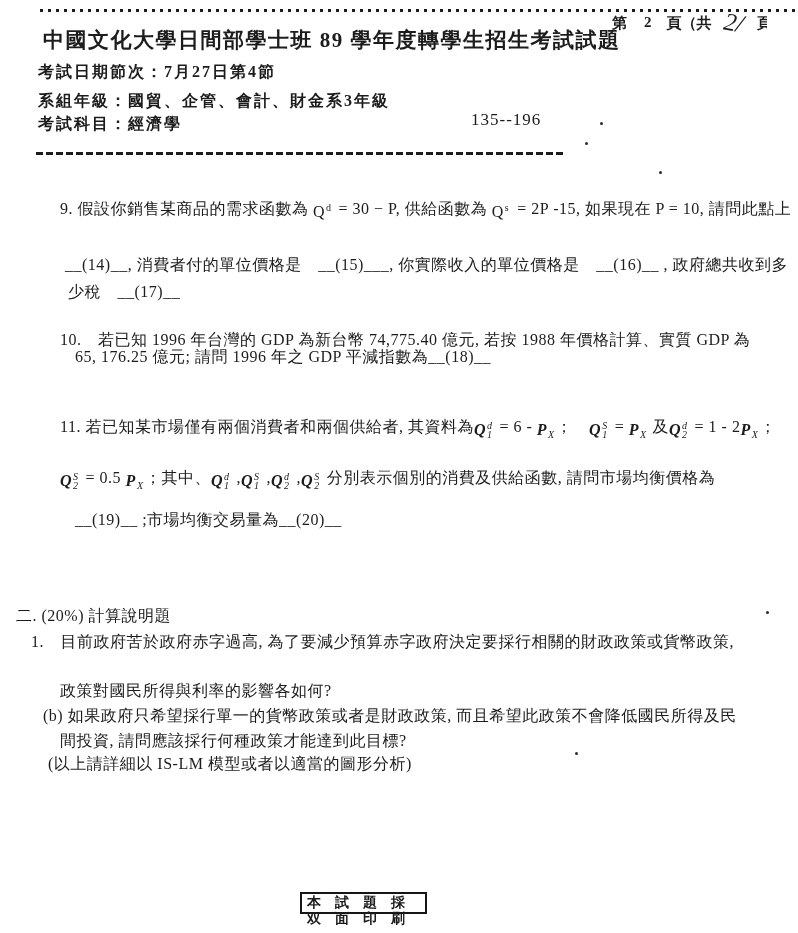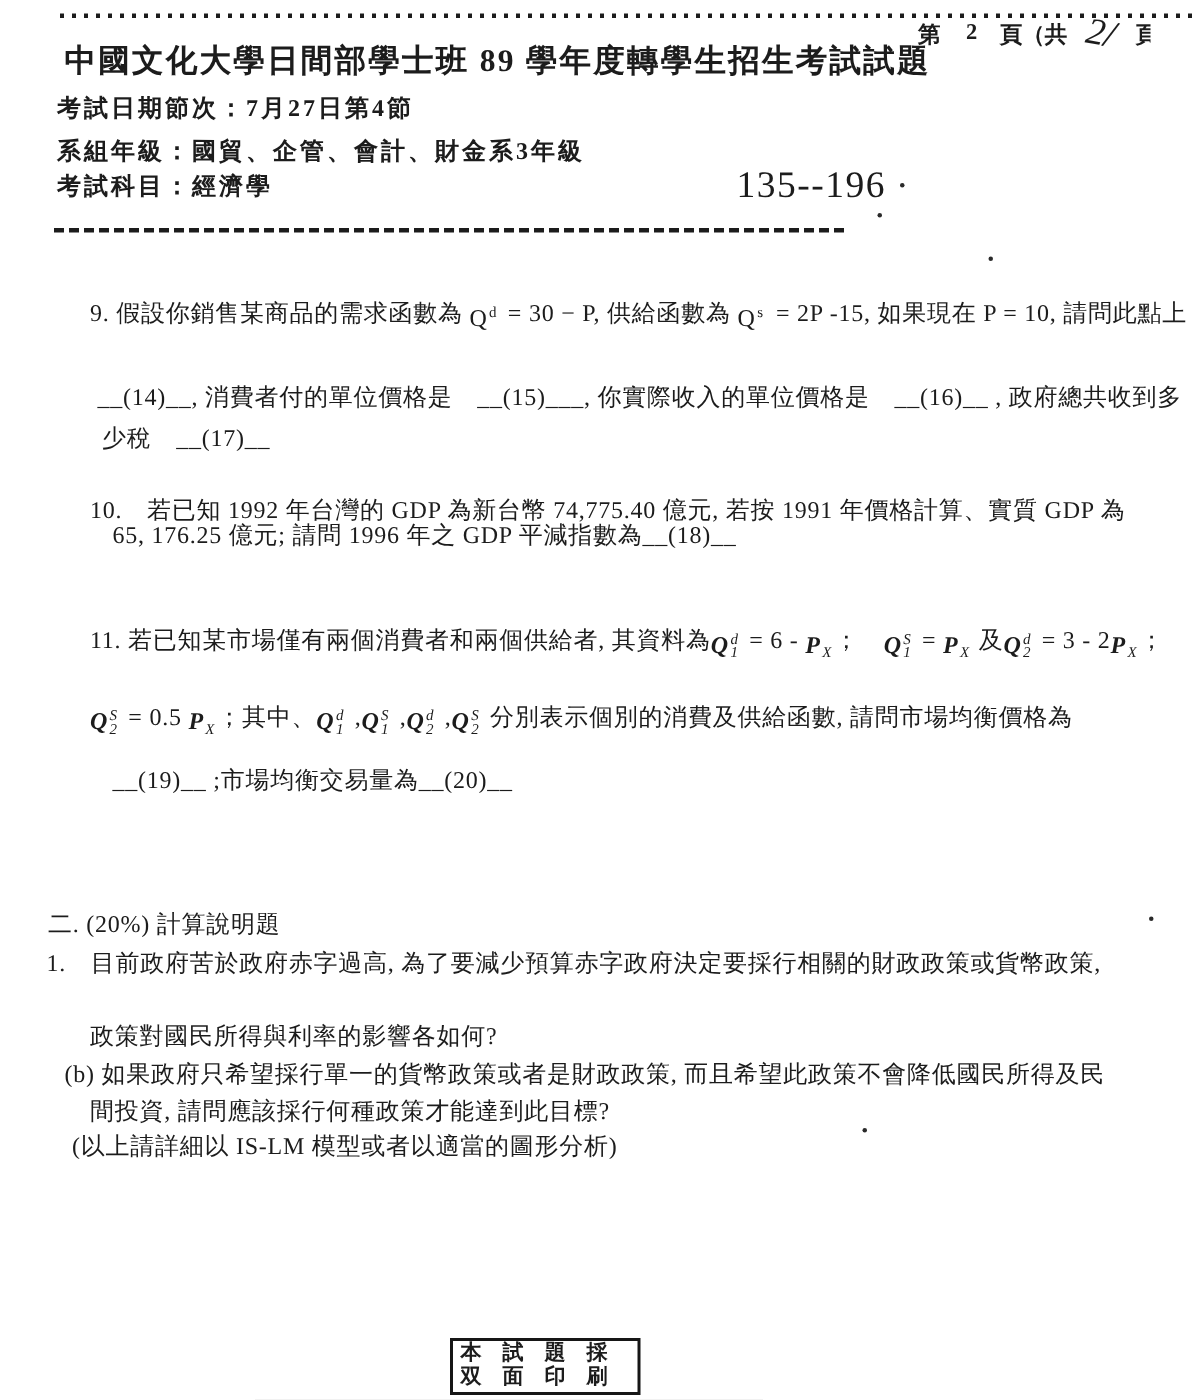--- a/index.html
+++ b/index.html
@@ -38,7 +38,7 @@
   .hline.date{top:62px;}
   .hline.dept{top:91px;}
   .hline.subj{top:114px;}
-  .subj-code{position:absolute;left:491px;top:110px;font-size:25px;letter-spacing:1px;}
+  .subj-code{position:absolute;left:471px;top:110px;font-size:17px;letter-spacing:1px;}
   .bodyline{position:absolute;font-size:16px;letter-spacing:0.5px;white-space:nowrap;margin-left:32px;}
   
   .mm{display:inline-flex;vertical-align:-3px;}

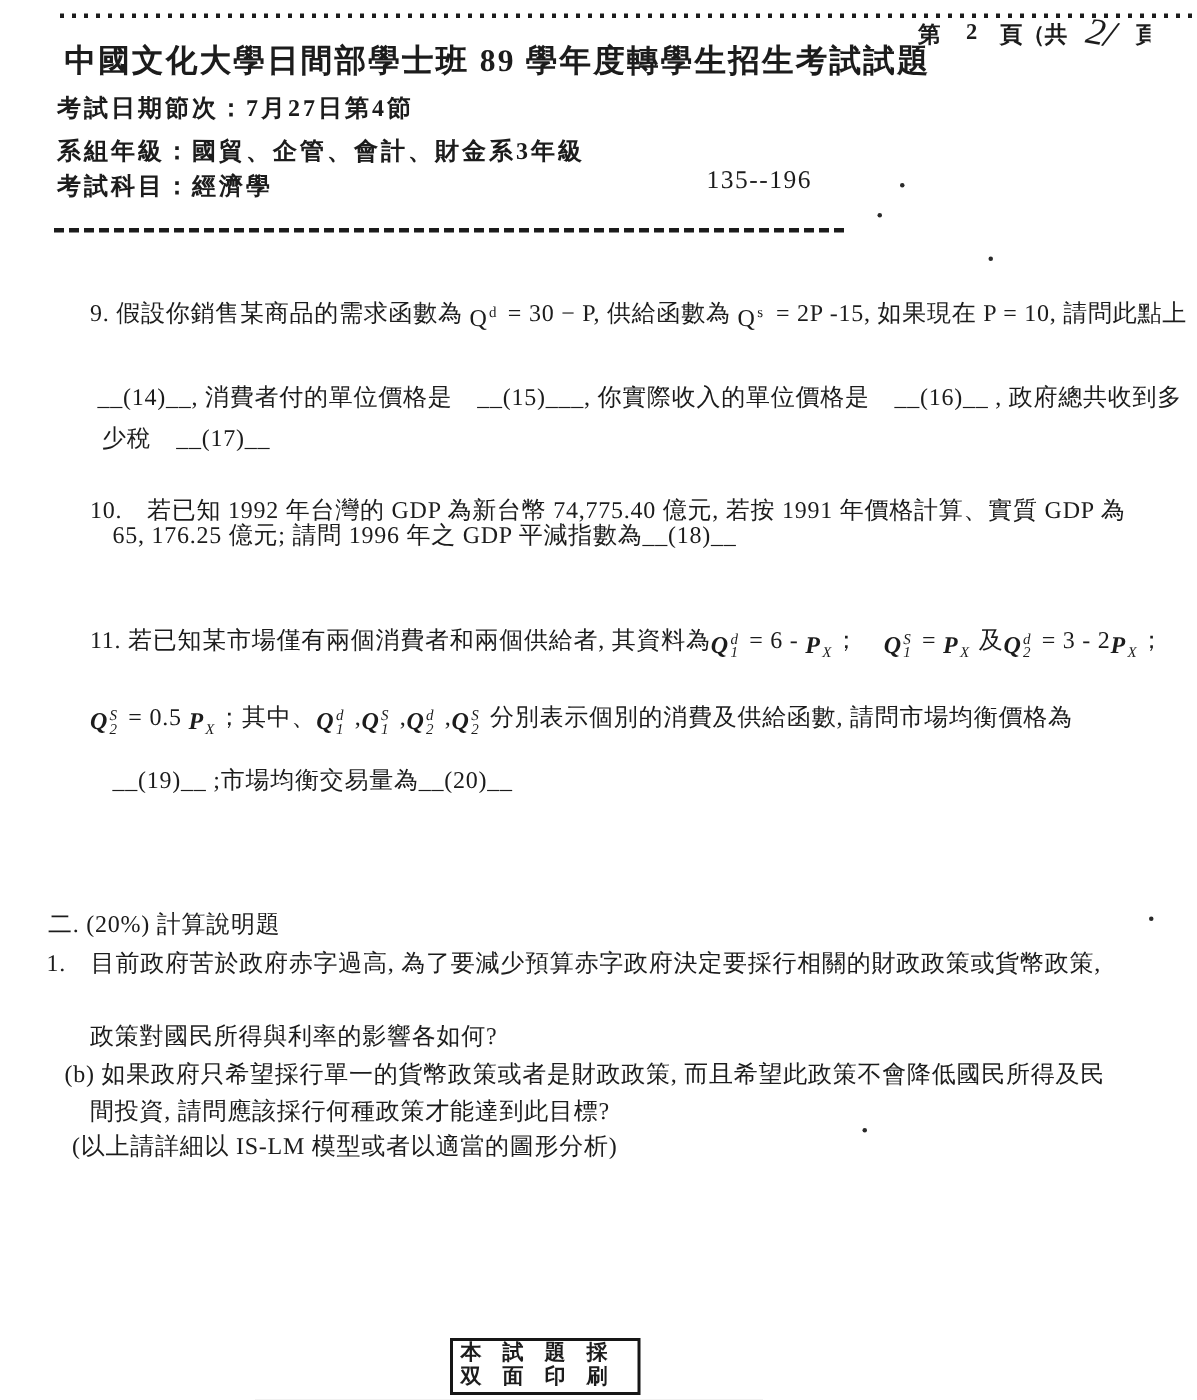--- a/index.html
+++ b/index.html
@@ -98,7 +98,7 @@
   <div class="bodyline" style="left:33px;top:255px">__(14)__, 消費者付的單位價格是　__(15)___, 你實際收入的單位價格是　__(16)__ , 政府總共收到多</div>
   <div class="bodyline" style="left:36px;top:282px">少稅　__(17)__</div>
 
-  <div class="bodyline" style="left:28px;top:330px">10.　若已知 1992 年台灣的 GDP 為新台幣 74,775.40 億元, 若按 1991 年價格計算、實質 GDP 為</div>
+  <div class="bodyline" style="left:28px;top:330px">10.　若已知 1996 年台灣的 GDP 為新台幣 74,775.40 億元, 若按 1988 年價格計算、實質 GDP 為</div>
   <div class="bodyline" style="left:43px;top:347px">65, 176.25 億元; 請問 1996 年之 GDP 平減指數為__(18)__</div>
 
   <div class="bodyline" style="left:28px;top:417px">

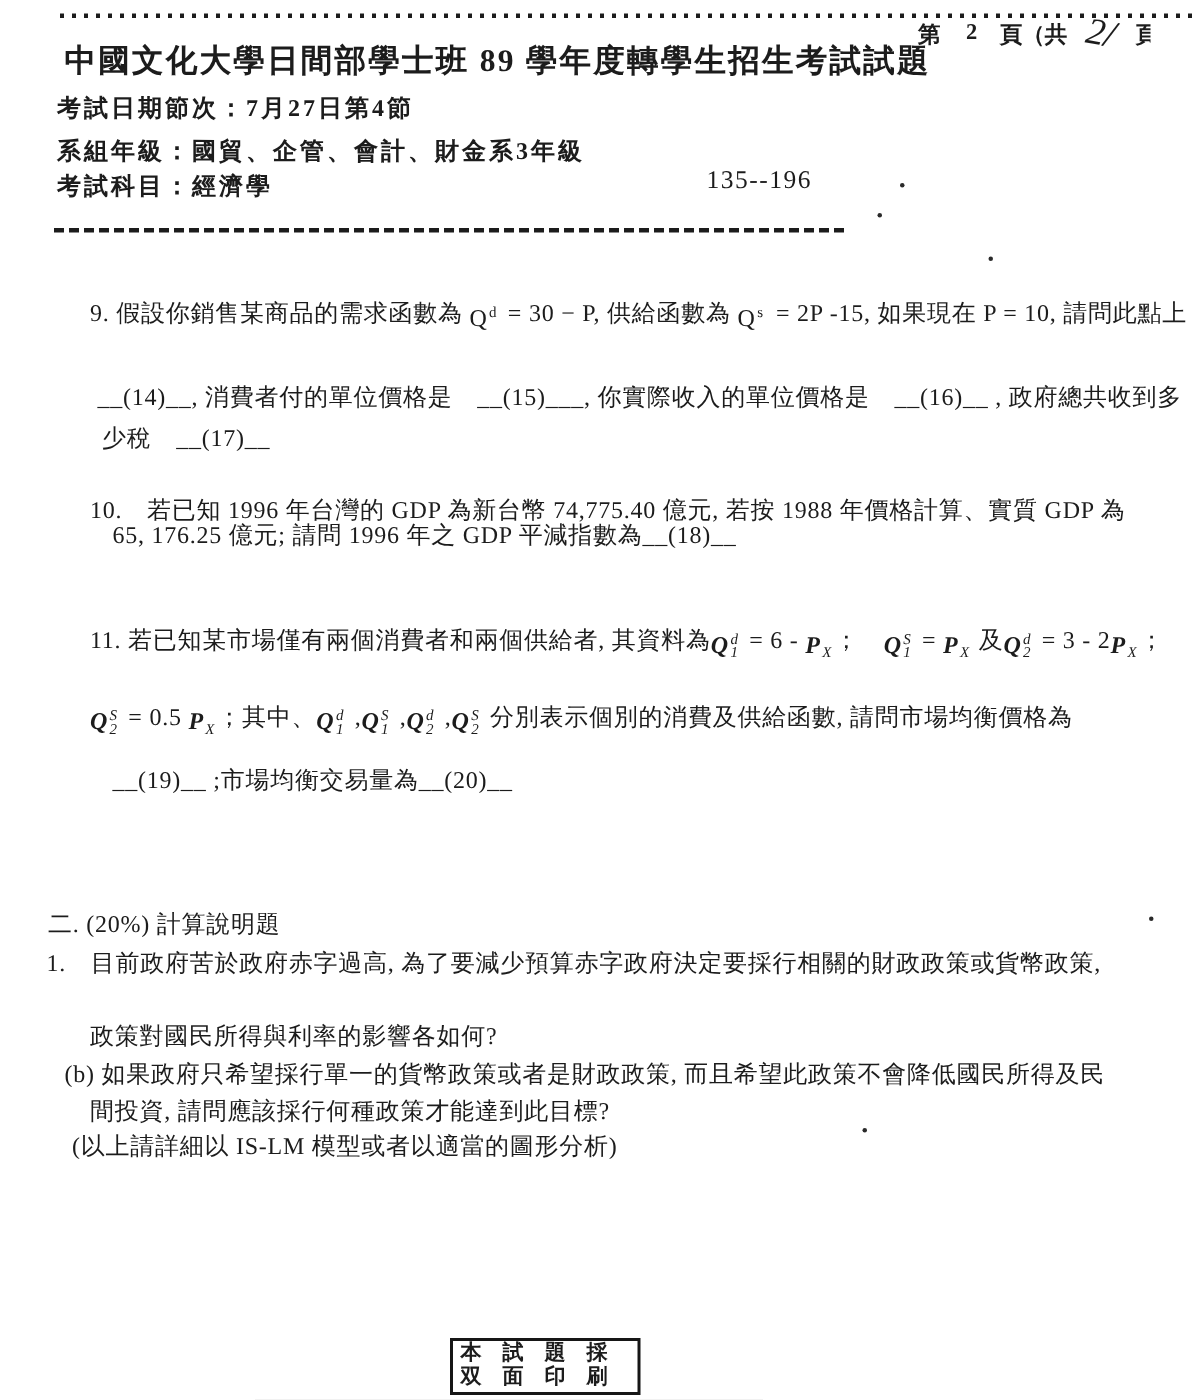--- a/index.html
+++ b/index.html
@@ -132,7 +132,7 @@
           <span class="sp">d</span>
           <span class="sb">2</span>
         </span>
-      </span><span> = 3 - 2</span><span class="mm it">
+      </span><span> = 1 - 2</span><span class="mm it">
         <span class="mb">P</span>
         <span class="ss">
           <span class="sp"></span>

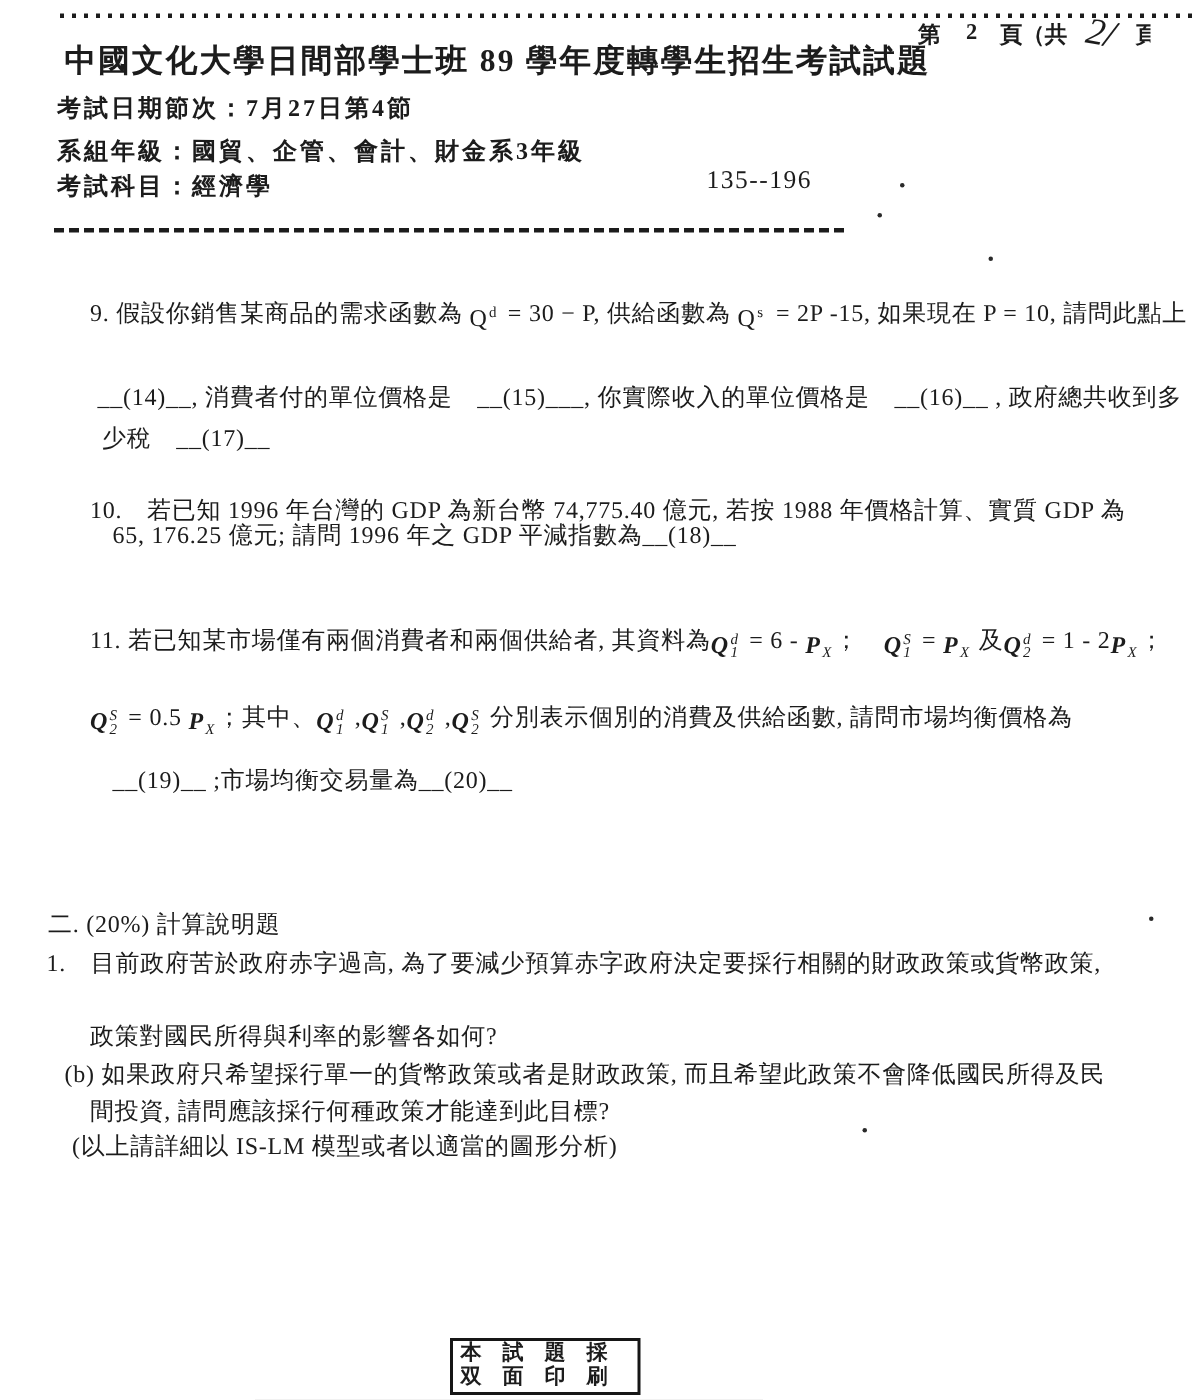--- a/index.html
+++ b/index.html
@@ -181,7 +181,7 @@
   </div>
   <div class="bodyline" style="left:43px;top:510px">__(19)__ ;市場均衡交易量為__(20)__</div>
 
-  <div class="sec-line" style="left:32px;top:606px">二. (20%) 計算說明題</div>
+  <div class="sec-line" style="left:16px;top:606px">二. (20%) 計算說明題</div>
   <div class="sec-line" style="left:31px;top:632px">1.　目前政府苦於政府赤字過高, 為了要減少預算赤字政府決定要採行相關的財政政策或貨幣政策,</div>
   <div class="sec-line" style="left:60px;top:681px">政策對國民所得與利率的影響各如何?</div>
   <div class="sec-line" style="left:43px;top:706px">(b) 如果政府只希望採行單一的貨幣政策或者是財政政策, 而且希望此政策不會降低國民所得及民</div>

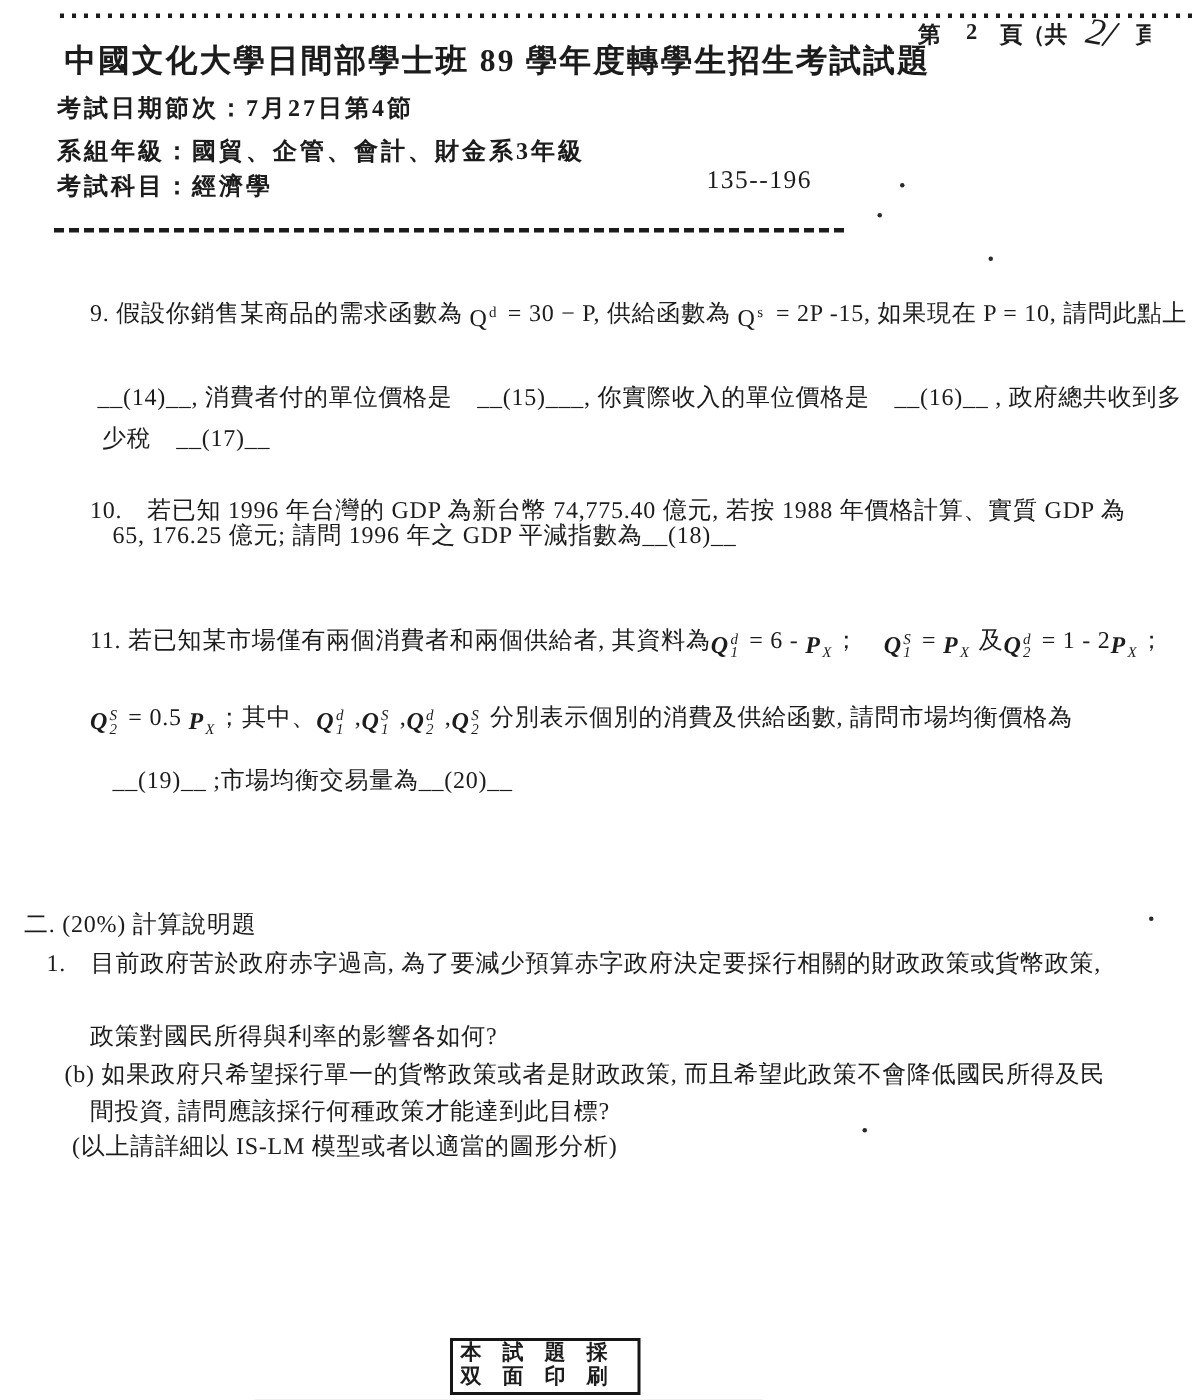--- a/index.html
+++ b/index.html
@@ -49,7 +49,7 @@
   .mm.up .ss .sp,.mm.up .ss .sb{font-style:normal;}
   .sec-line{position:absolute;font-size:16px;letter-spacing:0.5px;white-space:nowrap;}
   .stamp{
-    position:absolute;left:300px;top:892px;width:127px;height:38px;border:2px solid #161616;
+    position:absolute;left:300px;top:892px;width:127px;height:22px;border:2px solid #161616;
     box-sizing:border-box;display:flex;flex-direction:column;justify-content:space-between;
     padding:1px 5px;font-size:14px;font-weight:bold;line-height:16px;
   }

